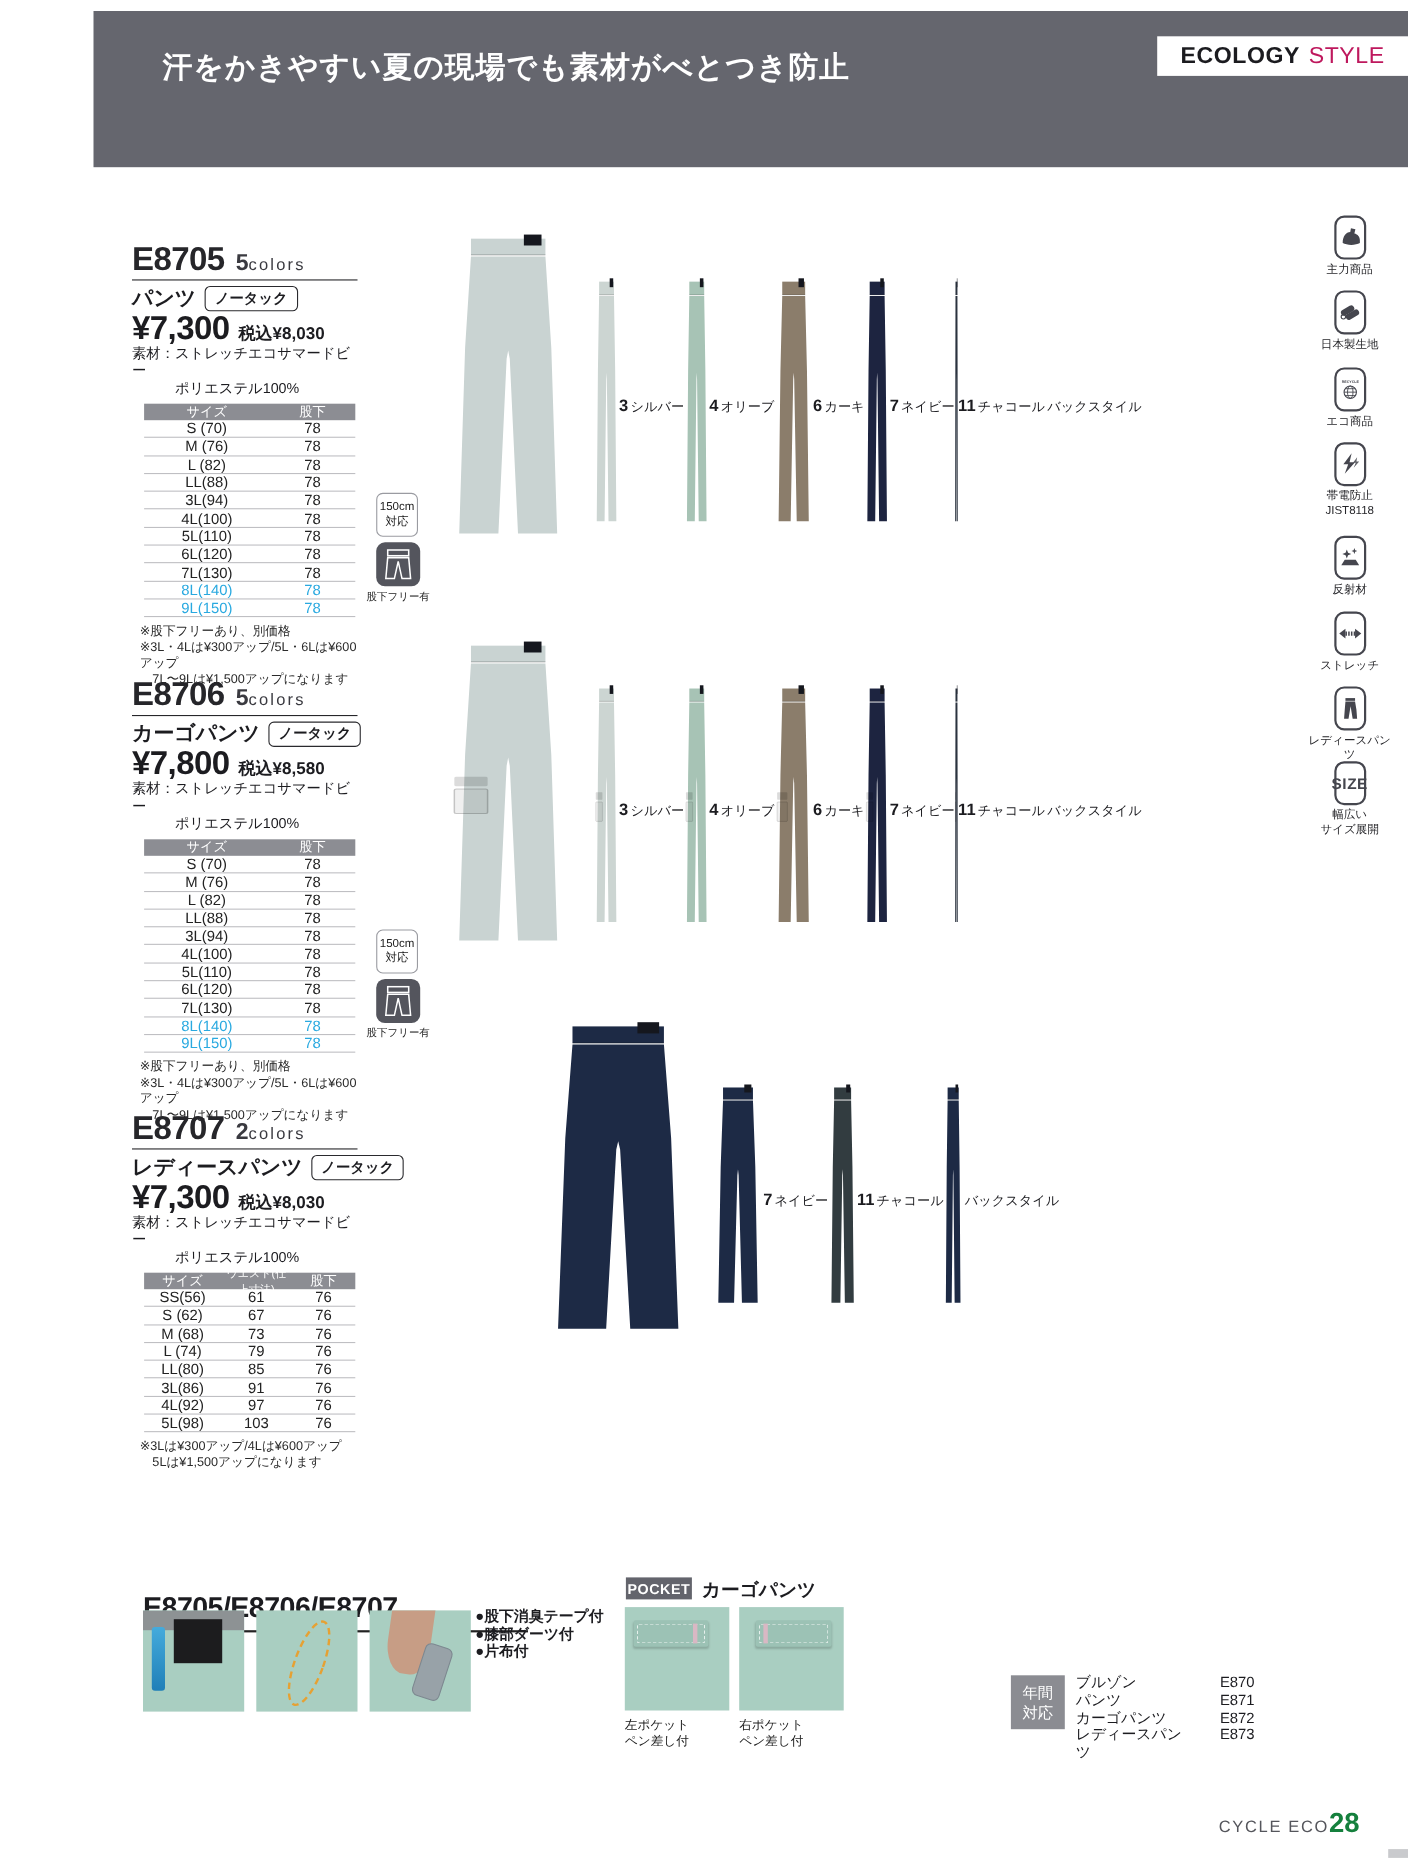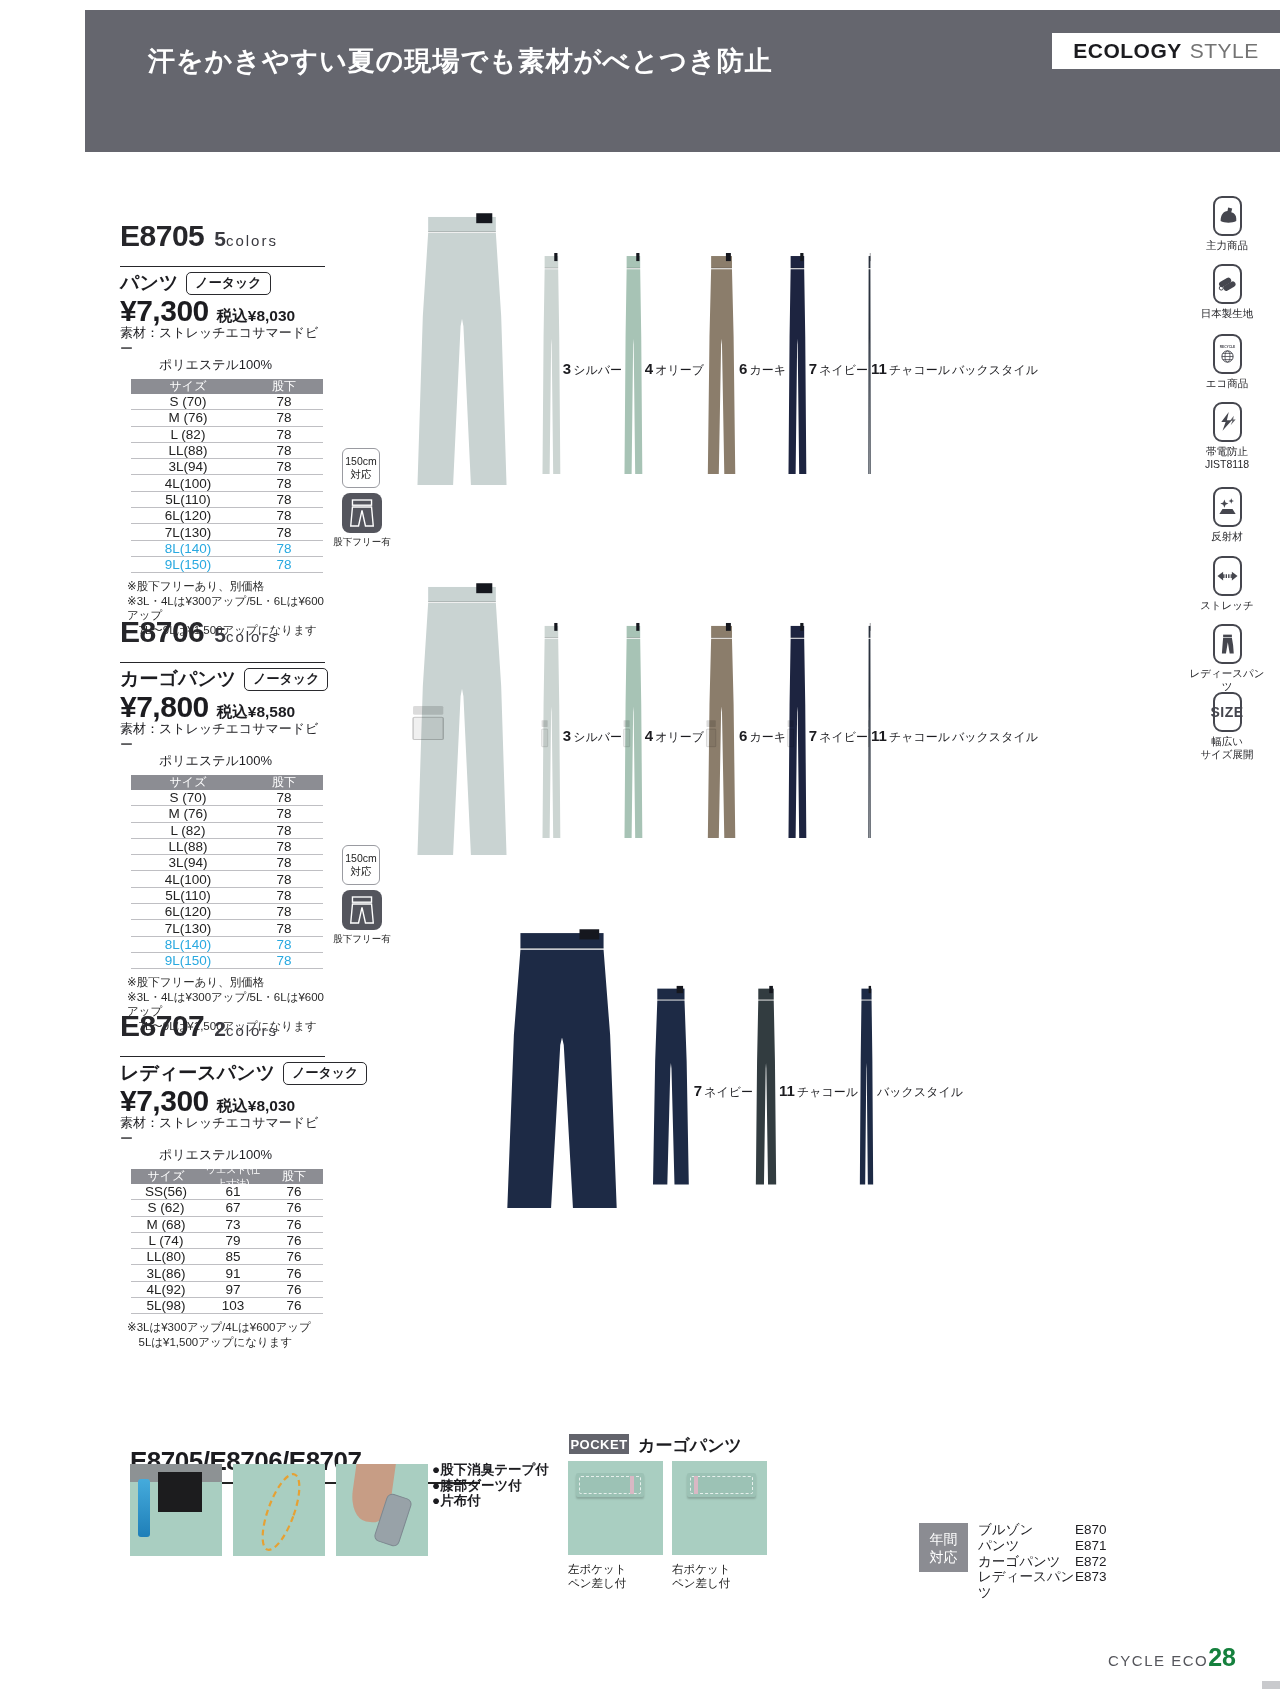--- a/index.html
+++ b/index.html
@@ -12,7 +12,7 @@
   .eco-badge{position:absolute;right:0;top:23px;width:228px;height:36px;background:#fff;
              display:flex;align-items:center;justify-content:center;font-size:21px;letter-spacing:.5px;}
   .eco-badge .p1{font-weight:bold;color:#1b1b1f;}
-  .eco-badge .p2{color:#737373;margin-left:8px;}
+  .eco-badge .p2{color:#be185d;margin-left:8px;}
   
   .product{position:absolute;left:120px;width:205px;}
   .pcode{border-bottom:1.5px solid #26262a;padding-bottom:15px;white-space:nowrap;}

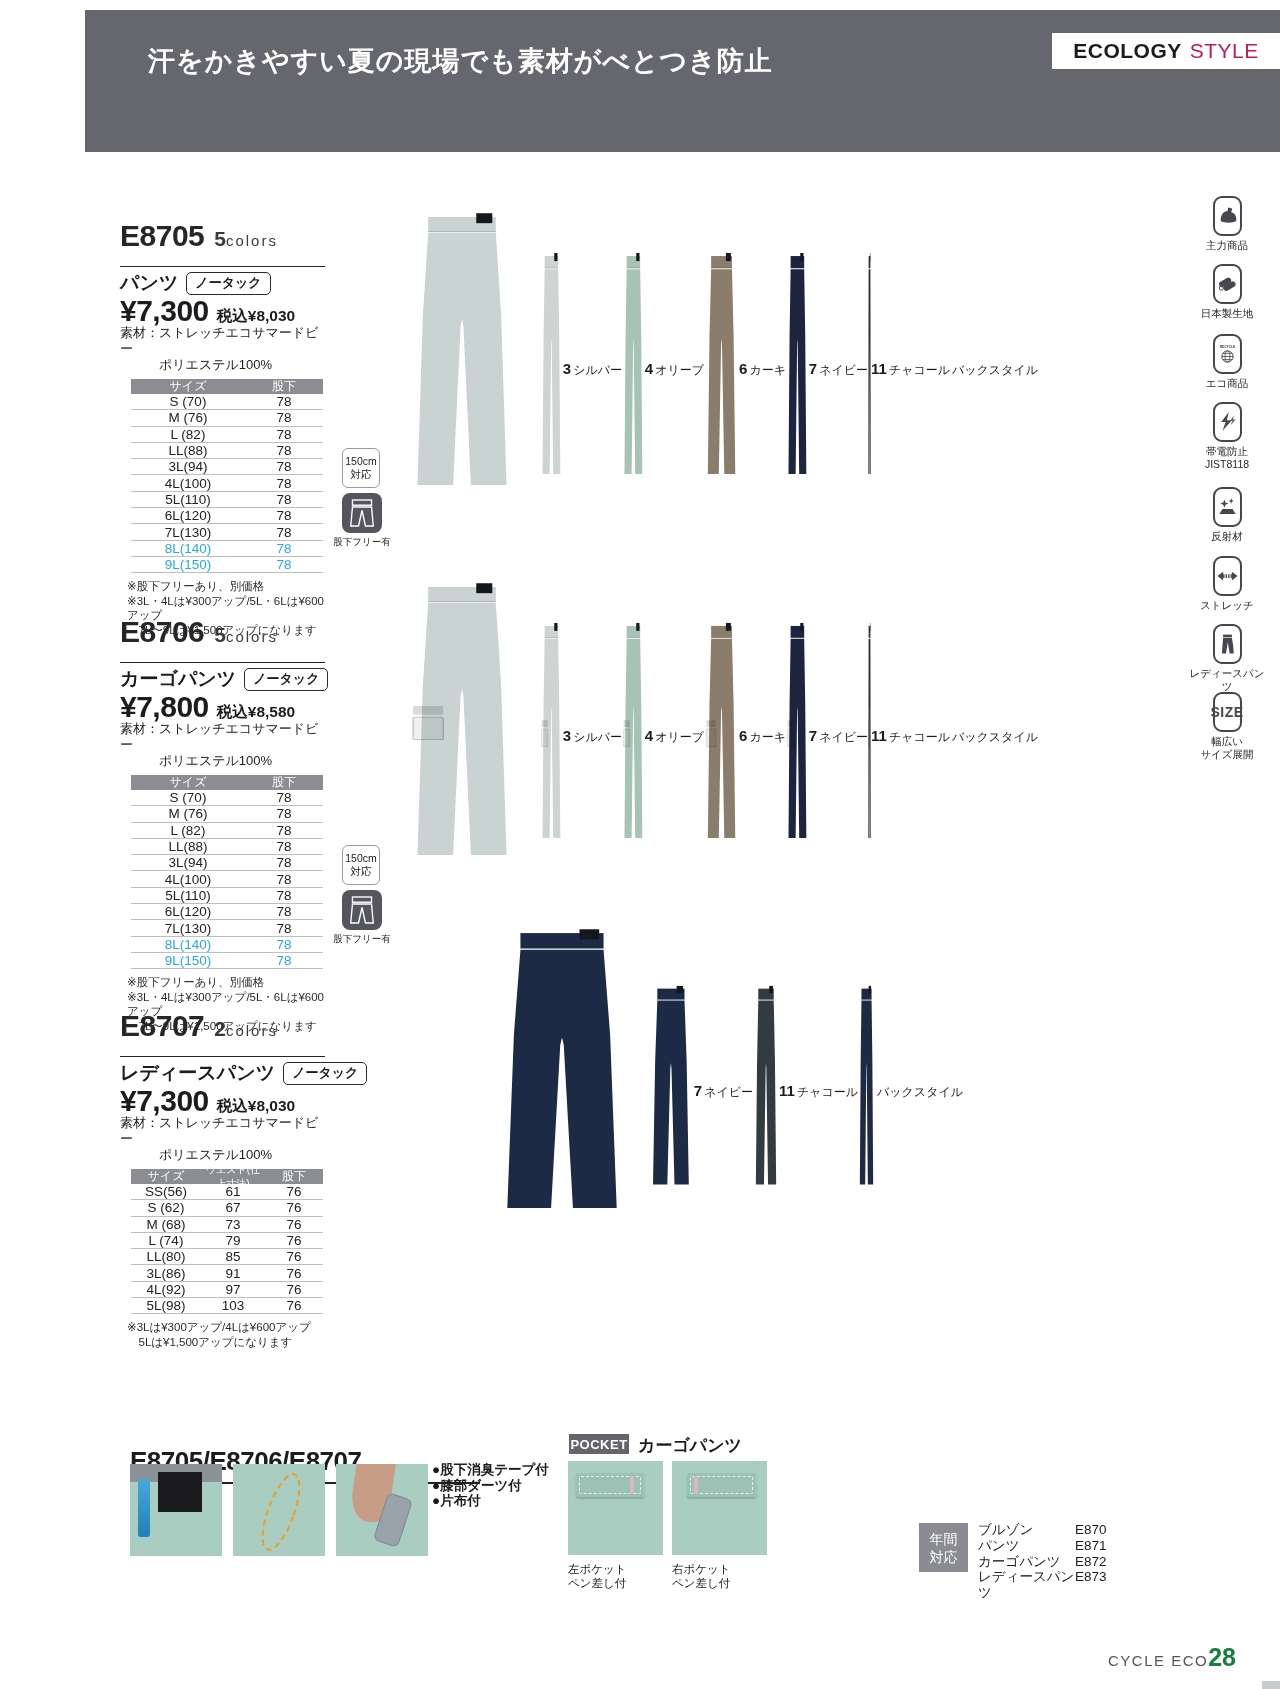--- a/index.html
+++ b/index.html
@@ -15,7 +15,7 @@
   .eco-badge .p2{color:#be185d;margin-left:8px;}
   
   .product{position:absolute;left:120px;width:205px;}
-  .pcode{border-bottom:1.5px solid #26262a;padding-bottom:15px;white-space:nowrap;}
+  .pcode{border-bottom:1.5px solid #26262a;padding-bottom:3px;white-space:nowrap;}
   .pcode .code{font-size:30px;line-height:28px;font-weight:bold;letter-spacing:-.5px;color:#26262a;}
   .pcode .cnum{font-size:21px;font-weight:bold;margin-left:10px;color:#3a3a40;}
   .pcode .cword{font-size:15px;letter-spacing:2px;color:#3a3a40;}

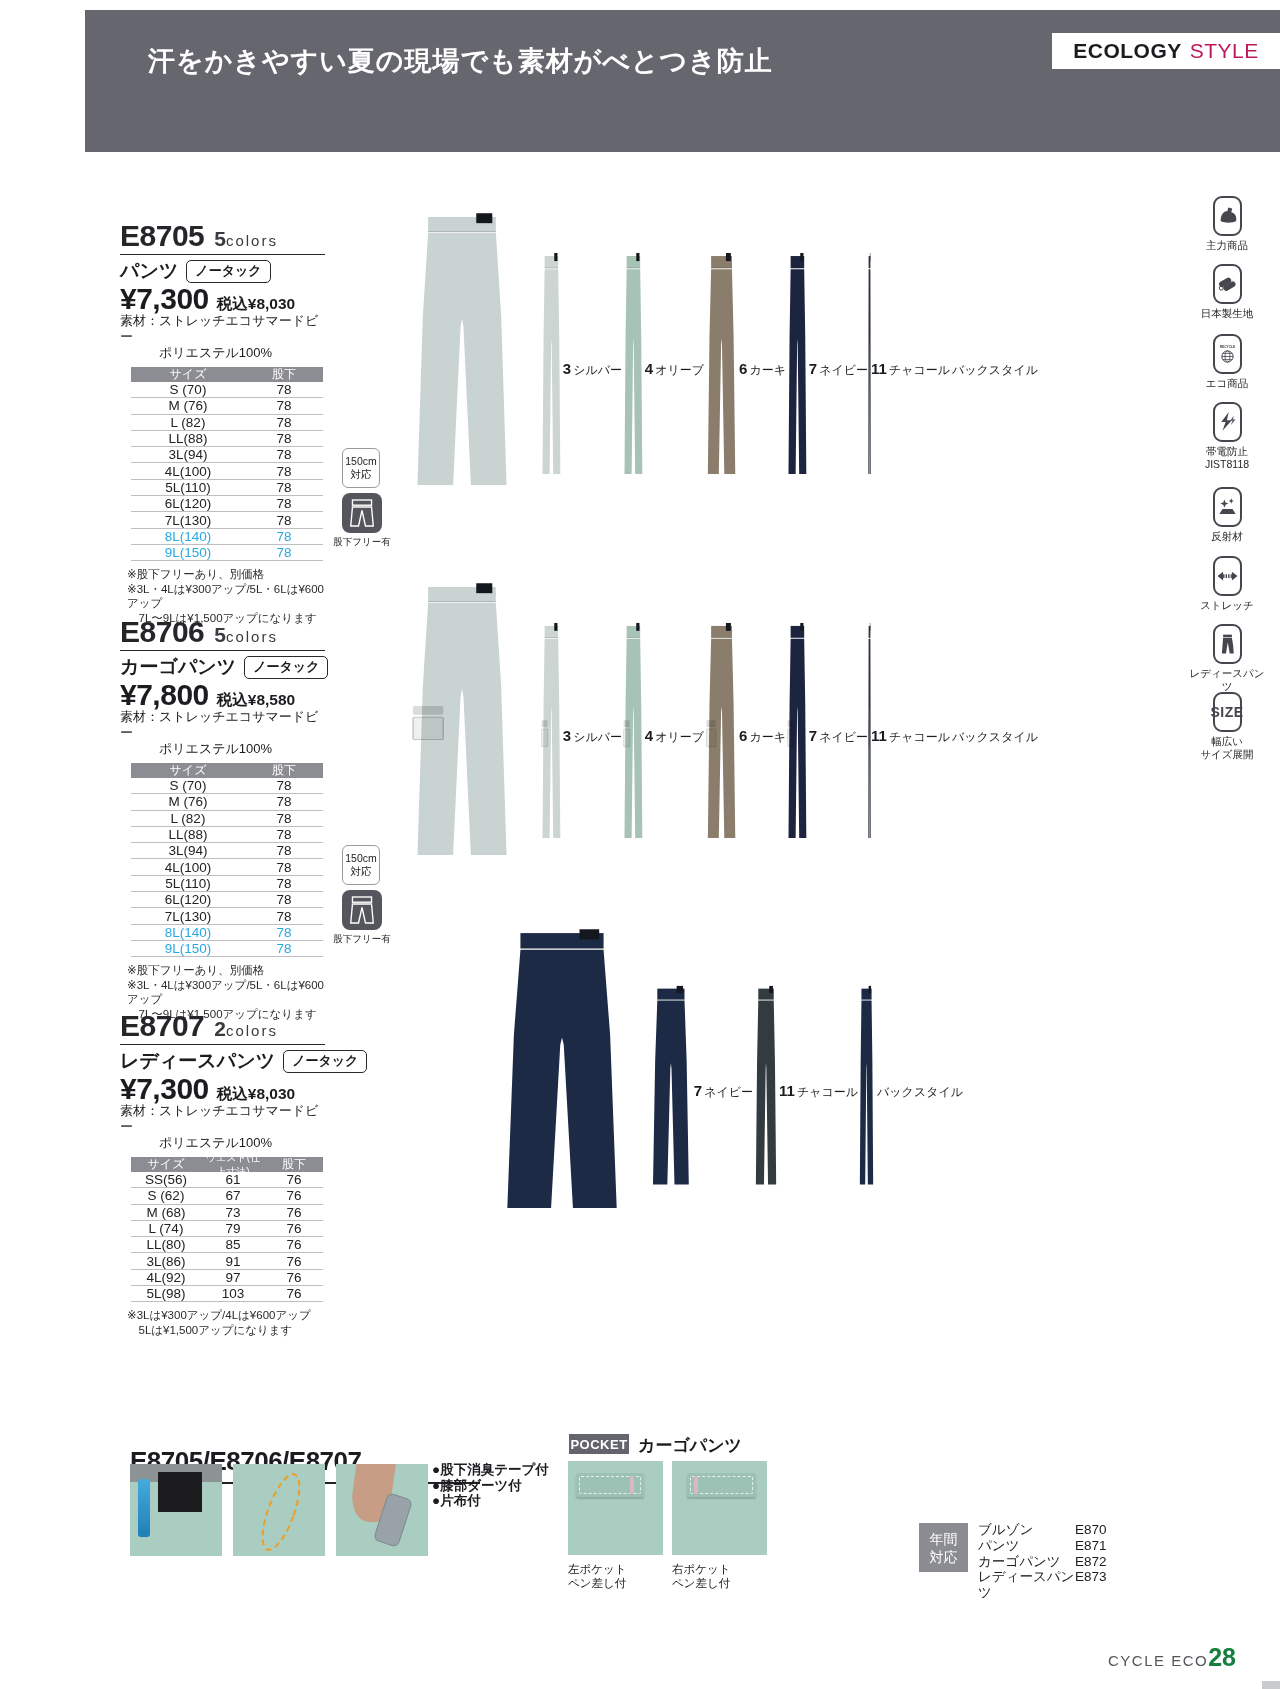--- a/index.html
+++ b/index.html
@@ -99,7 +99,7 @@
              color:#fff;font-size:14px;line-height:18px;display:flex;align-items:center;
              justify-content:center;text-align:center;white-space:pre-line;}
   .annualrows{position:absolute;left:978px;top:1522px;font-size:13.5px;line-height:15.8px;}
-  .arow{display:flex;}
+  .arow{display:flex;gap:34px;}
   .arow .an{width:97px;}
   .arow .ac{}
   

